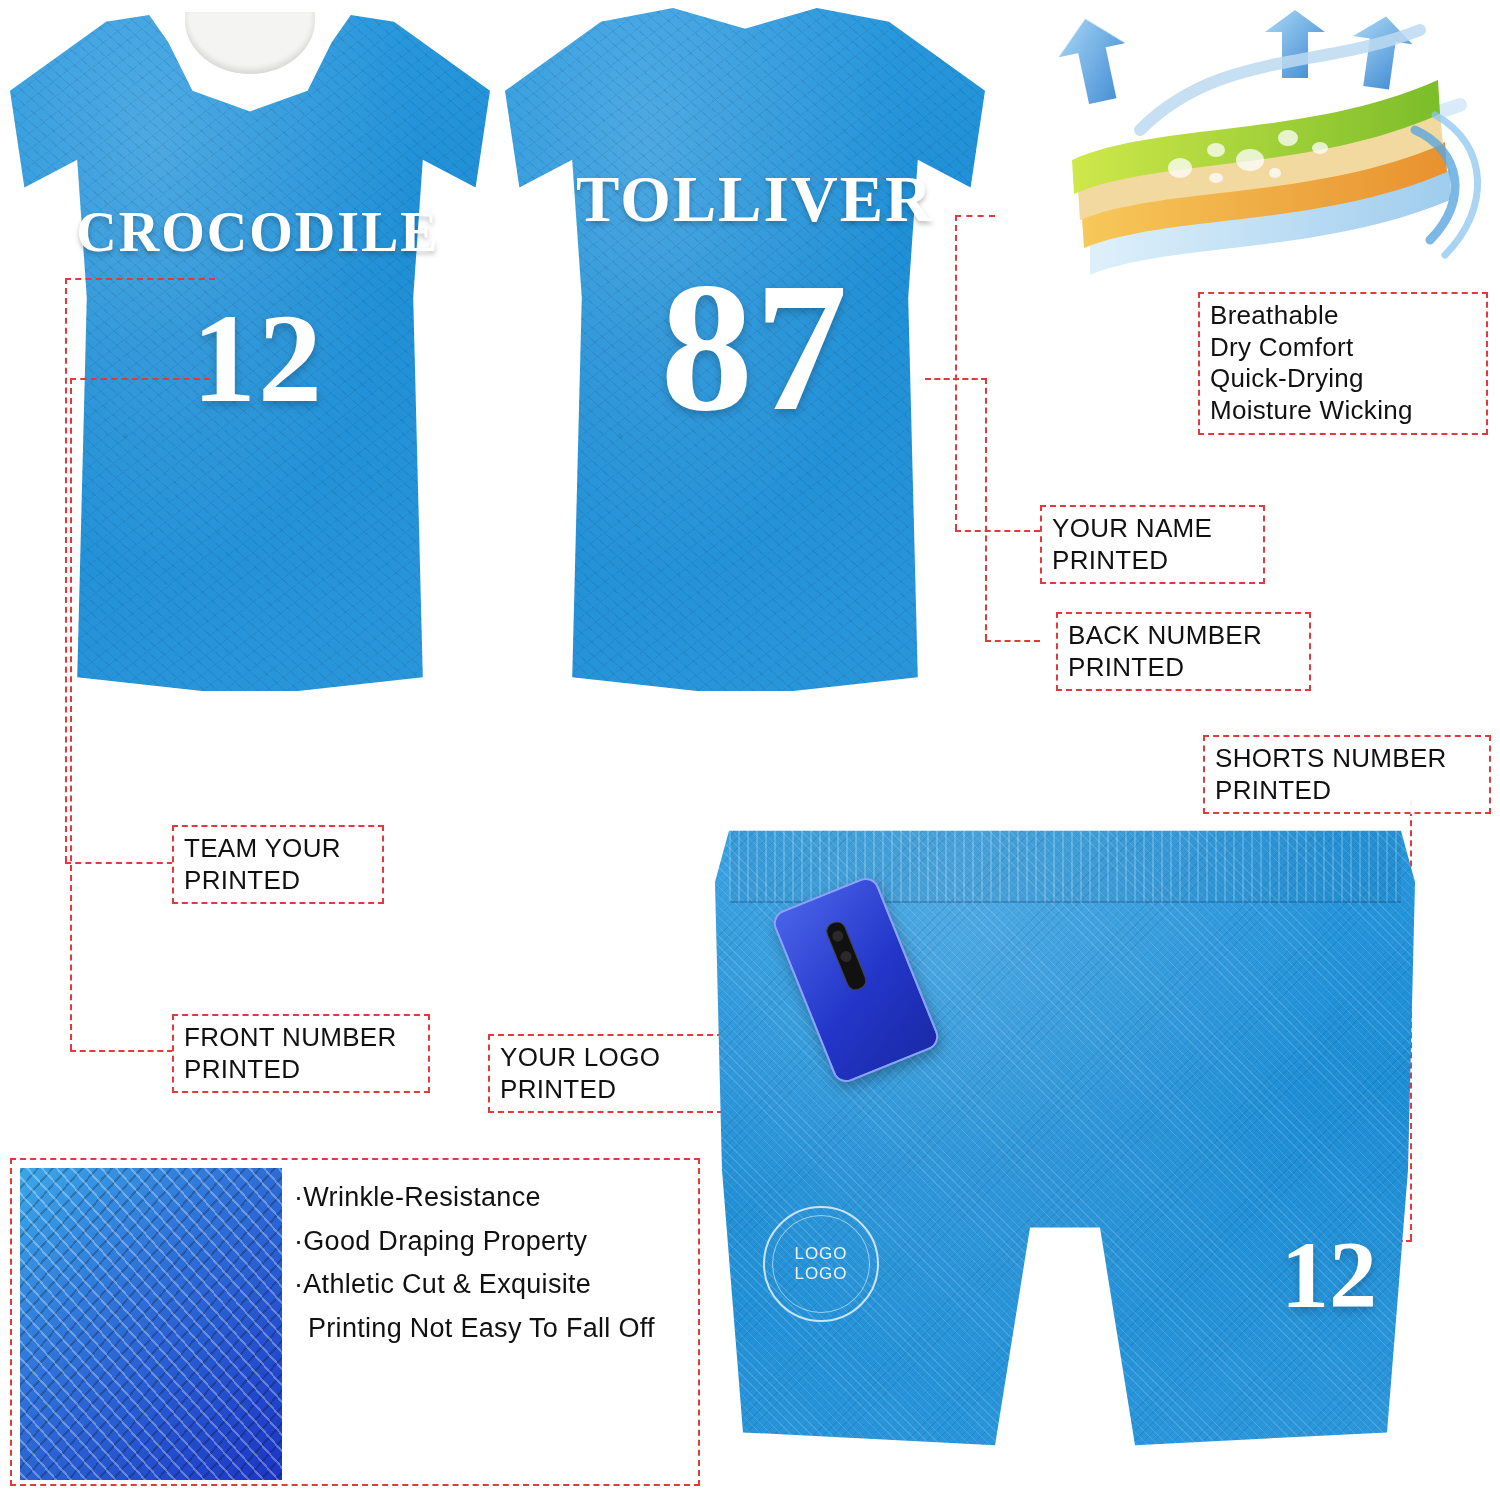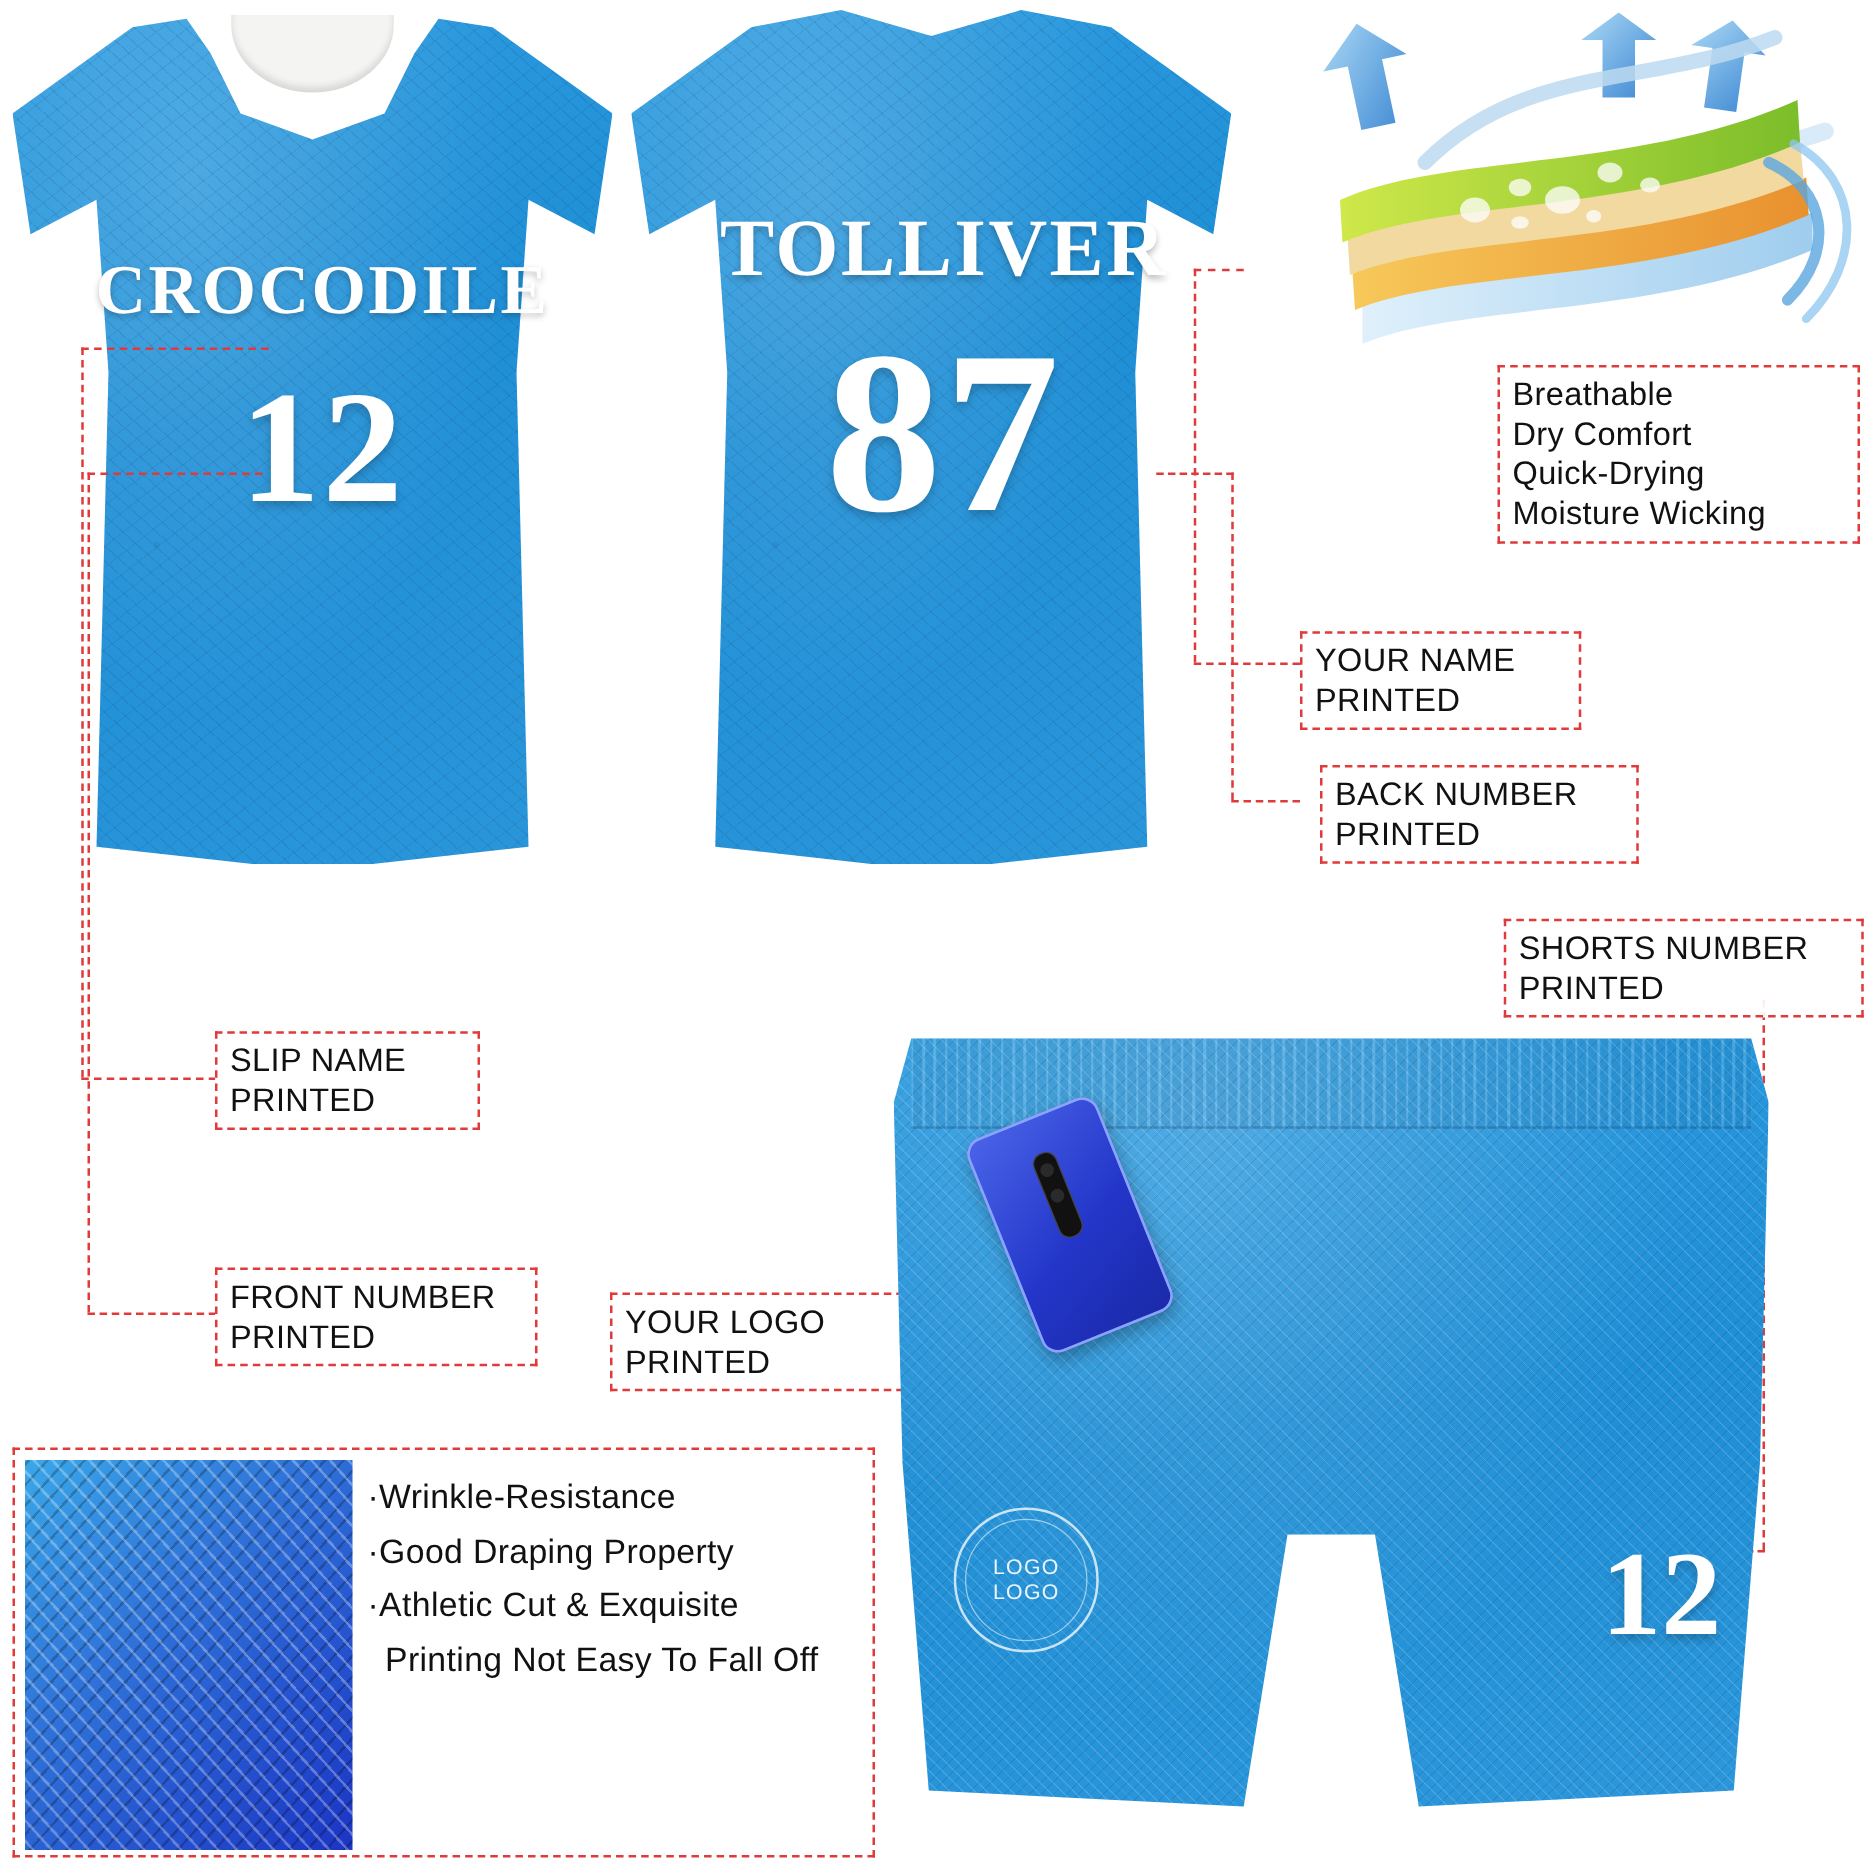--- a/index.html
+++ b/index.html
@@ -297,7 +297,7 @@
   </div>
 
   <div class="callout" style="left:172px;top:825px;width:212px;">
-    <div>SLIP NAME</div>
+    <div>TEAM YOUR</div>
     <div>PRINTED</div>
   </div>
 

